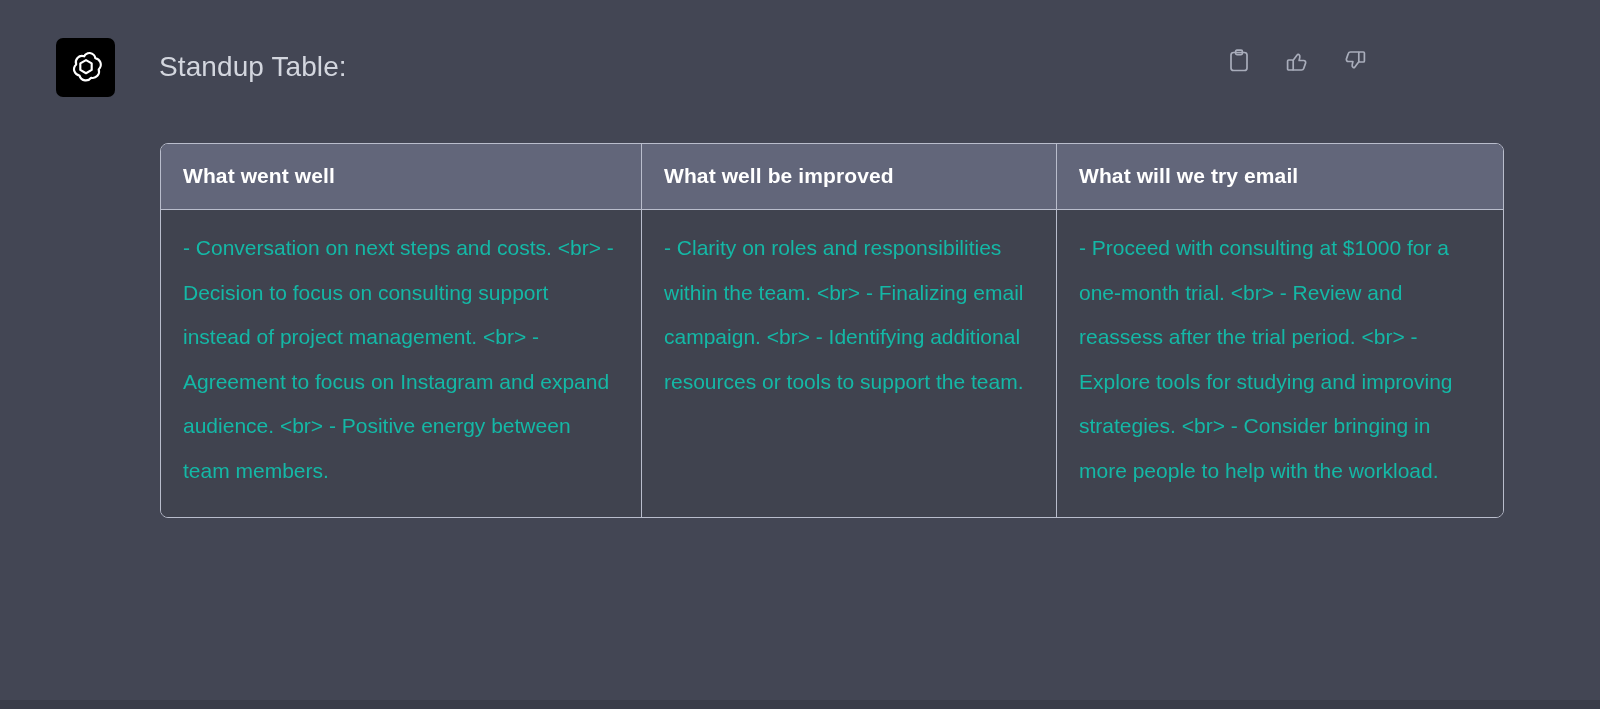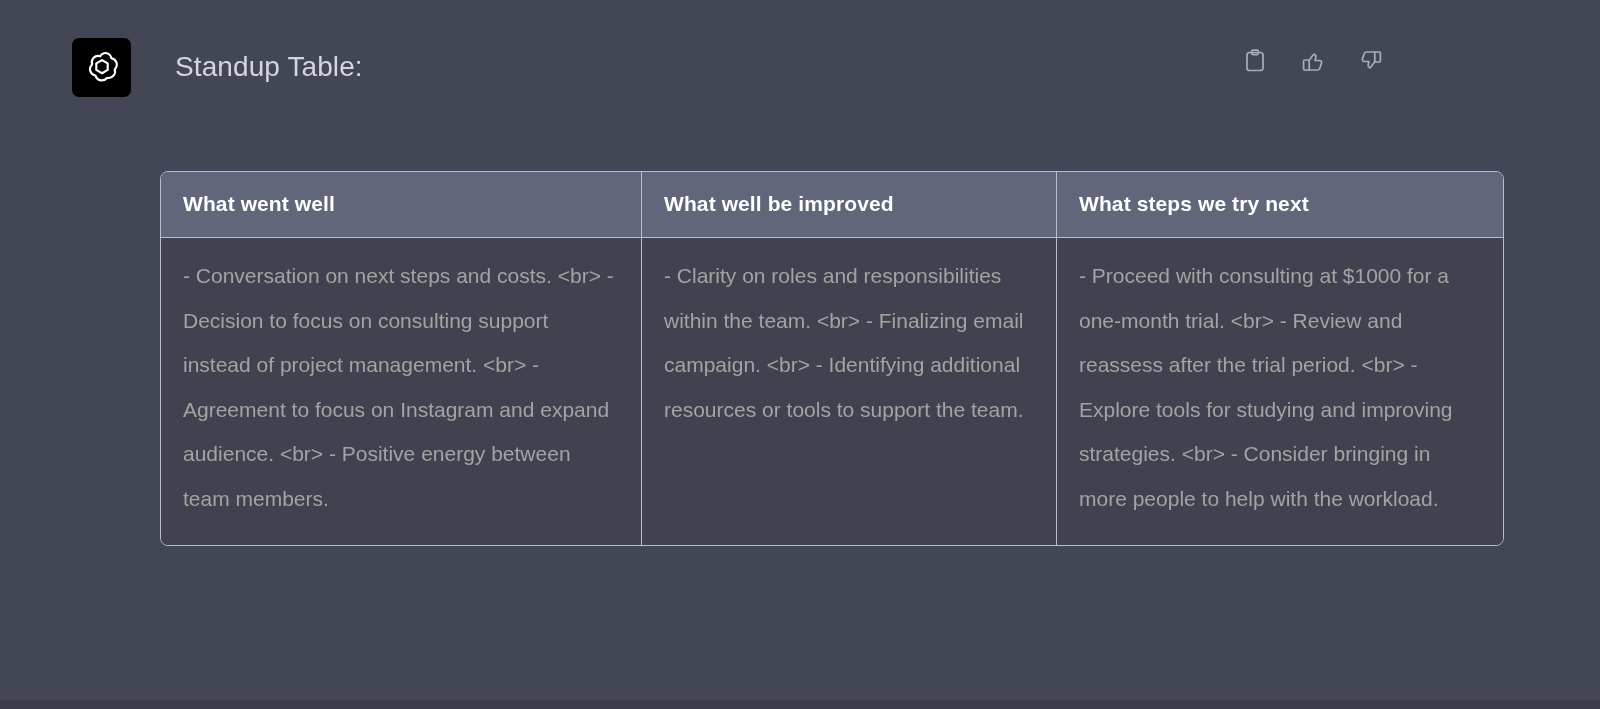--- a/index.html
+++ b/index.html
@@ -35,7 +35,7 @@
   
   .msg-header {
     position: absolute;
-    left: 16px;
+    left: 0;
     top: 0;
     width: 1432px;
     height: 120px;

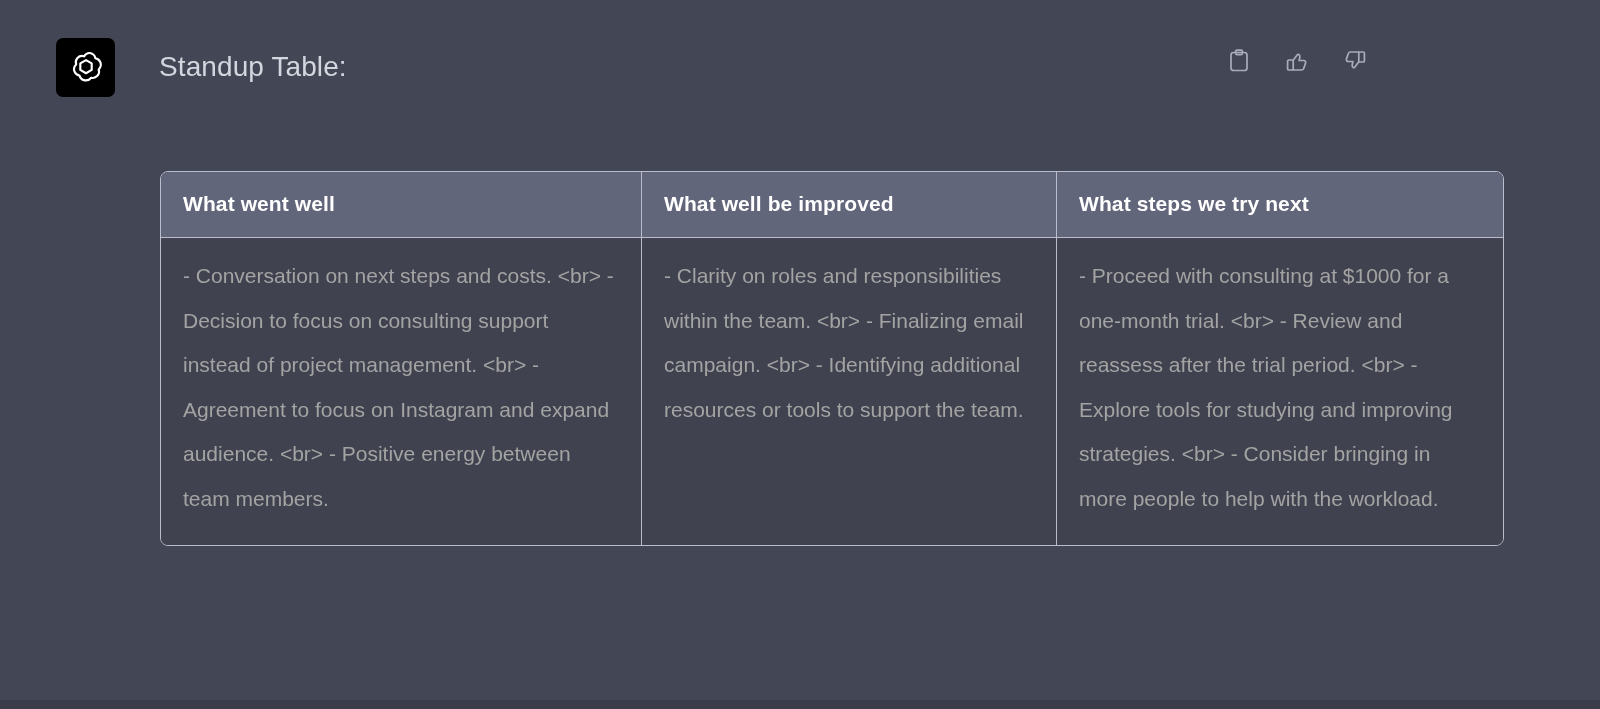--- a/index.html
+++ b/index.html
@@ -101,7 +101,6 @@
     border: 1px solid #b9bdcc;
     border-radius: 8px;
     overflow: hidden;
-    margin-top: 28px;
   }
 
   table.standup th {

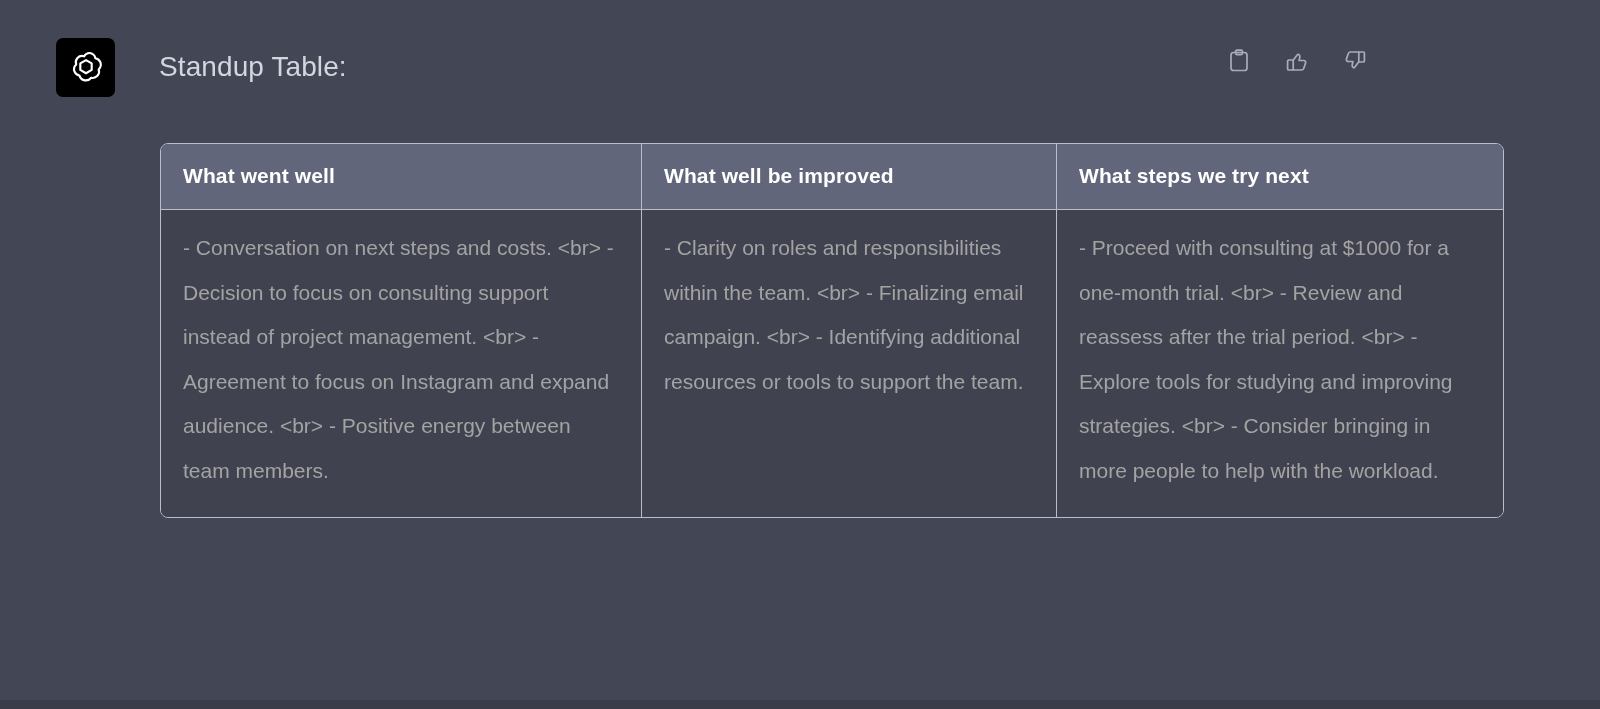--- a/index.html
+++ b/index.html
@@ -189,7 +189,7 @@
         <tr>
           <th class="col-1">What went well</th>
           <th class="col-2">What well be improved</th>
-          <th class="col-3">What steps we try next</th>
+          <th class="col-3">What will we try email</th>
         </tr>
       </thead>
       <tbody>

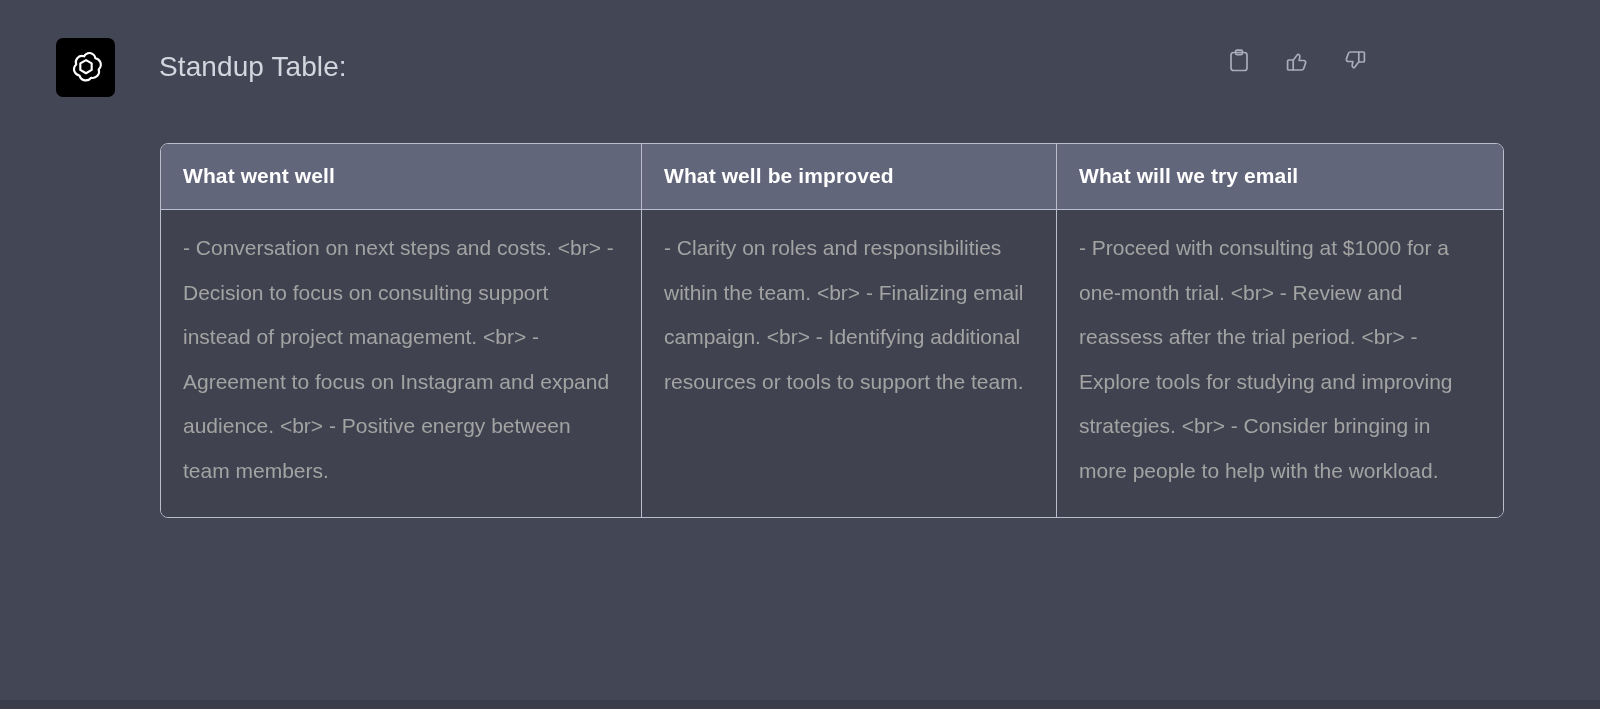--- a/index.html
+++ b/index.html
@@ -119,7 +119,7 @@
 
   table.standup td {
     background: #40434f;
-    color: #a3a3a3;
+    color: #14b8a6;
     font-size: 21px;
     line-height: 44.5px;
     text-align: left;

